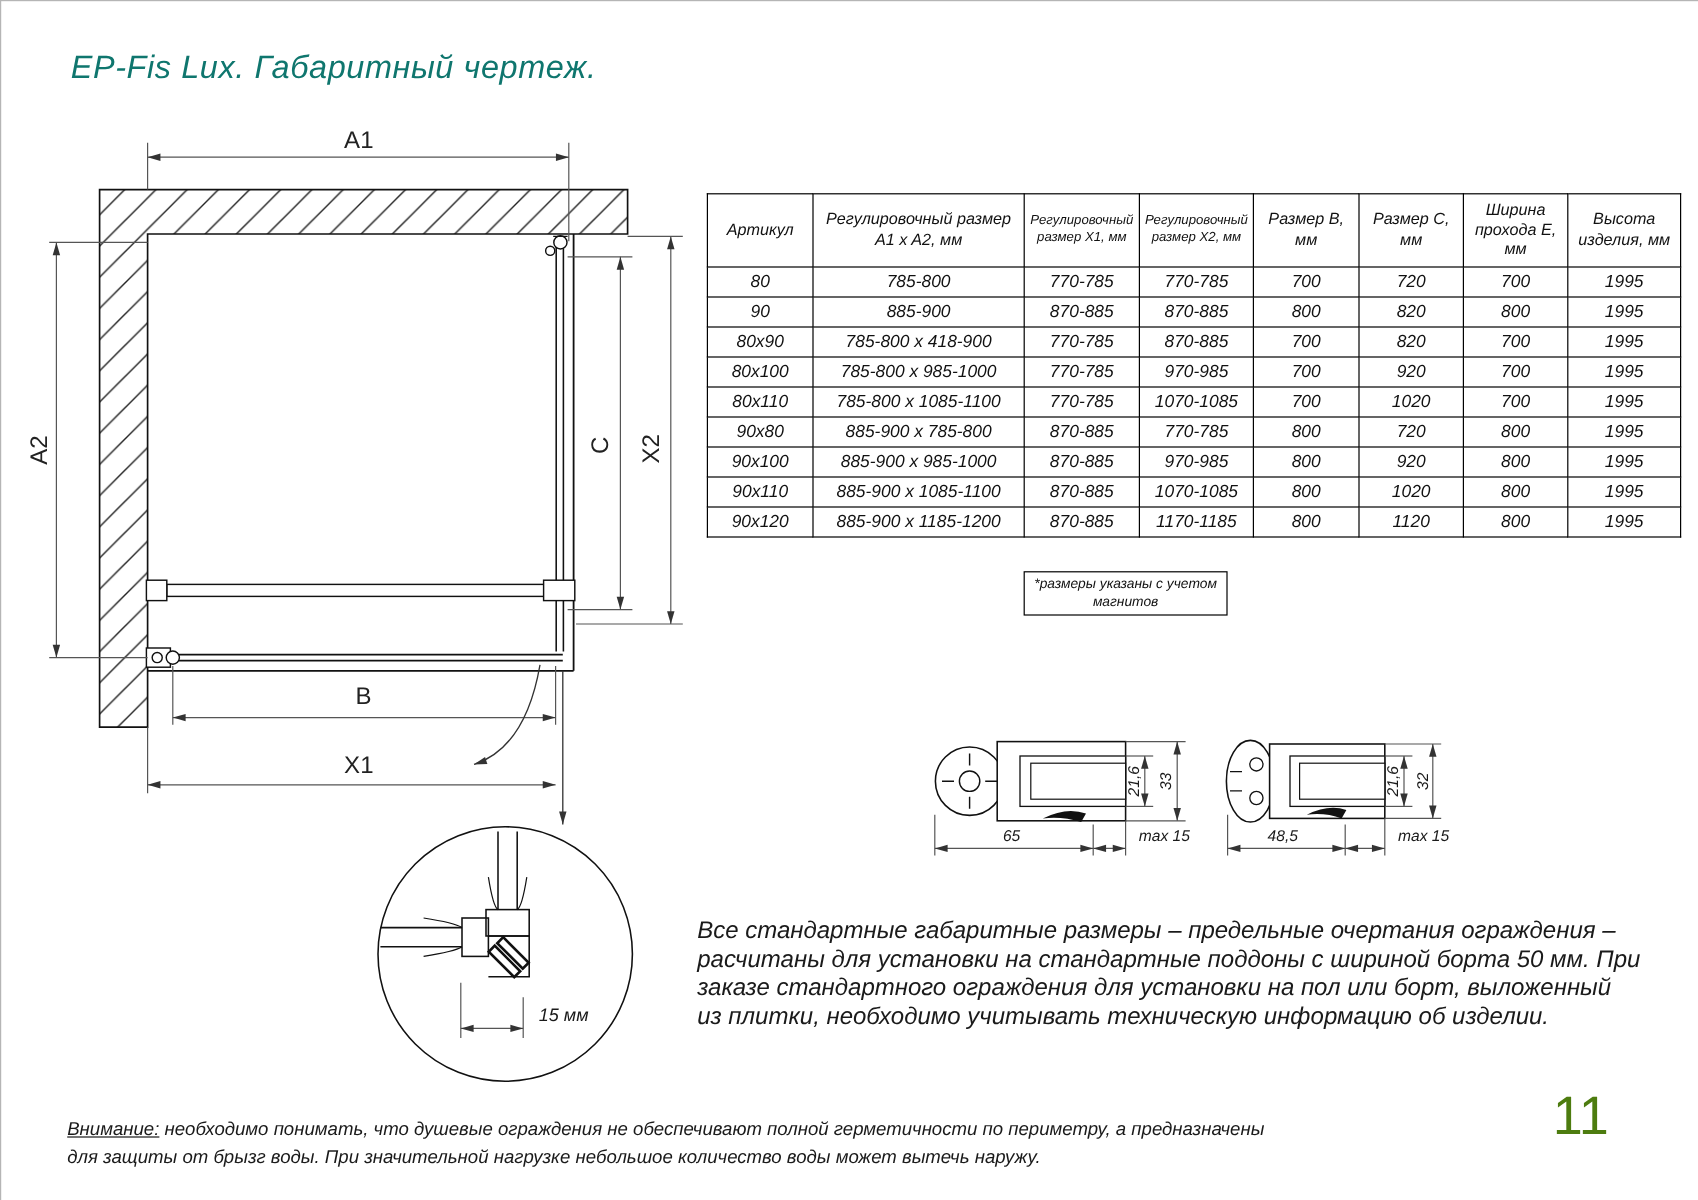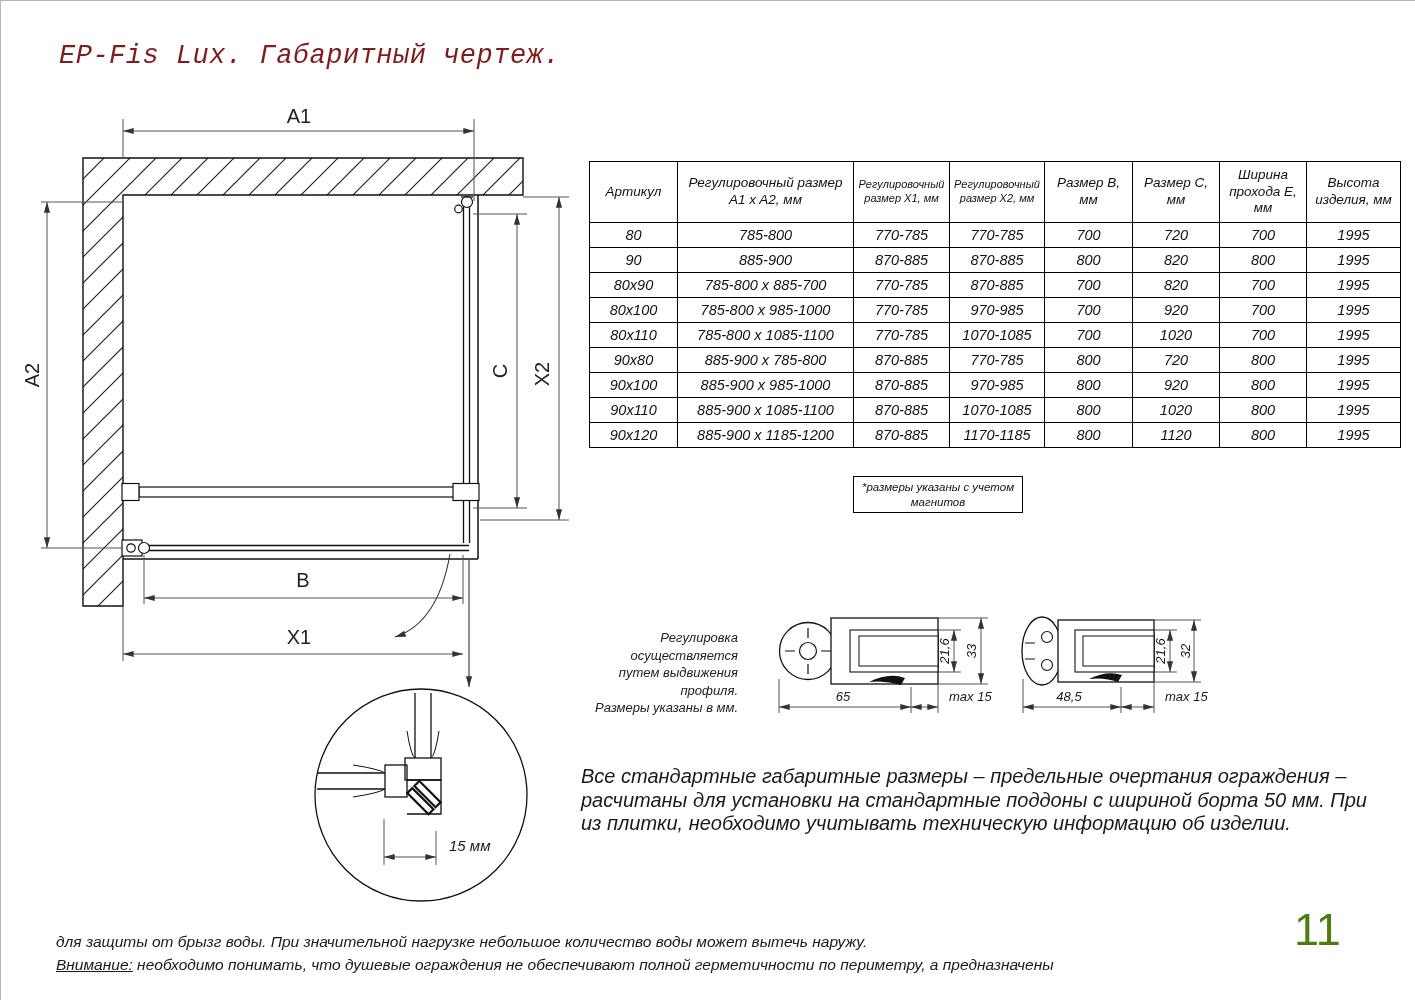--- a/index.html
+++ b/index.html
@@ -11,7 +11,7 @@
   .drawing-svg { position:absolute; left:0; top:0; z-index:0; pointer-events:none; }
   .title {
     position:absolute; left:58px; top:40px; z-index:2;
-    font-style:italic; font-size:27px; letter-spacing:0.5px; color:#7f1d1d;font-family:Liberation Mono, monospace;
+    font-style:italic; font-size:27px; letter-spacing:0.5px; color:#0f766e;
   }
   
   .dim-table {

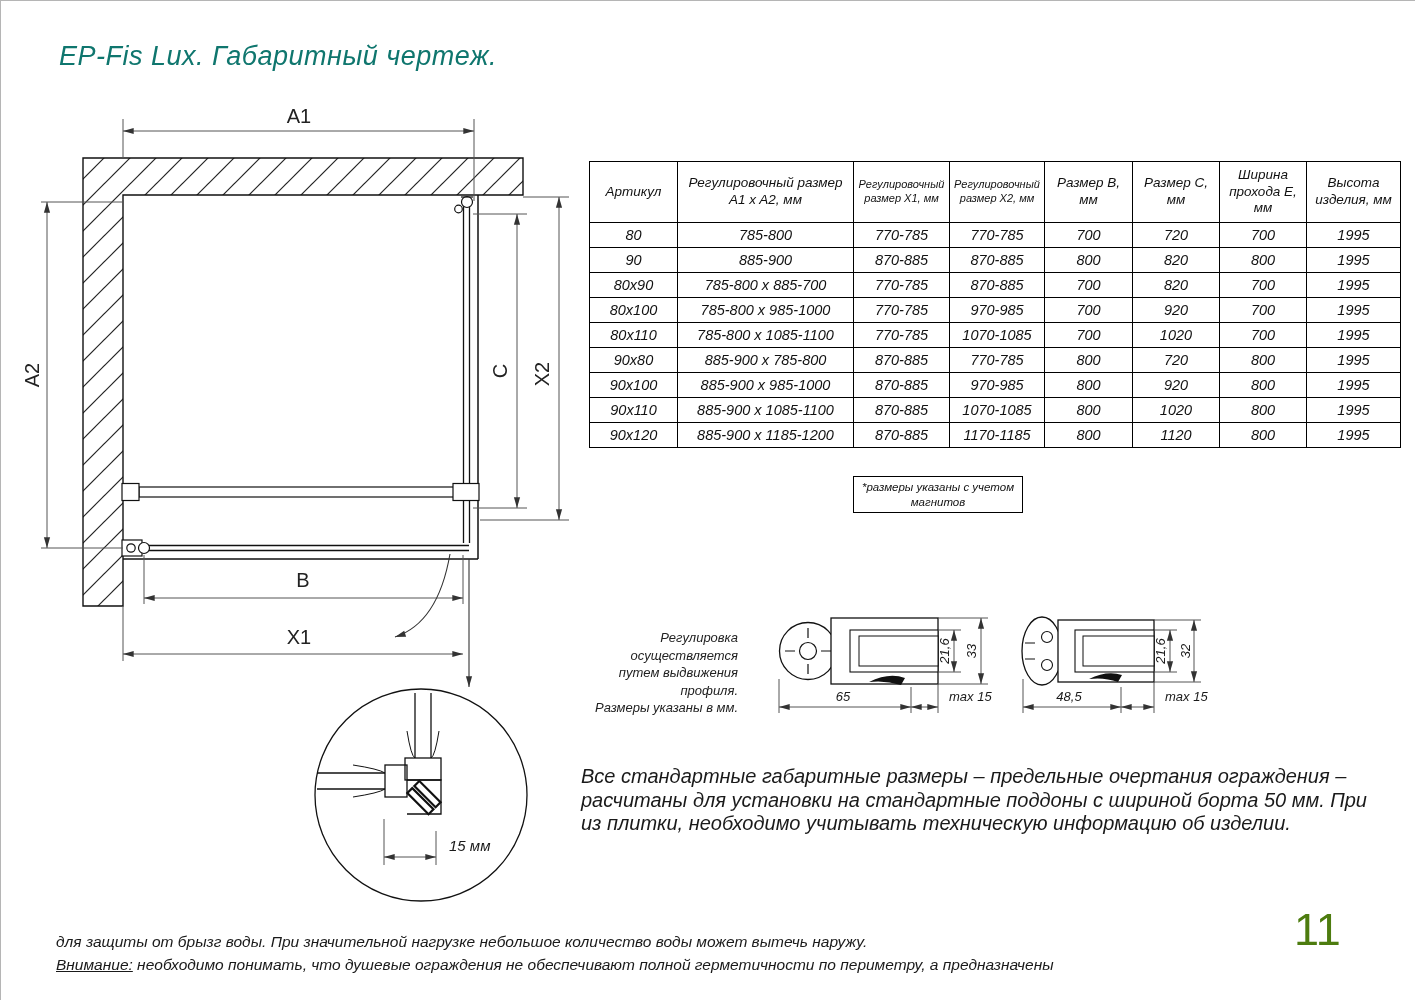--- a/index.html
+++ b/index.html
@@ -291,7 +291,7 @@
         </tr>
         <tr>
           <td>80x90</td>
-          <td>785-800 x 885-700</td>
+          <td>785-800 x 418-900</td>
           <td>770-785</td>
           <td>870-885</td>
           <td>700</td>

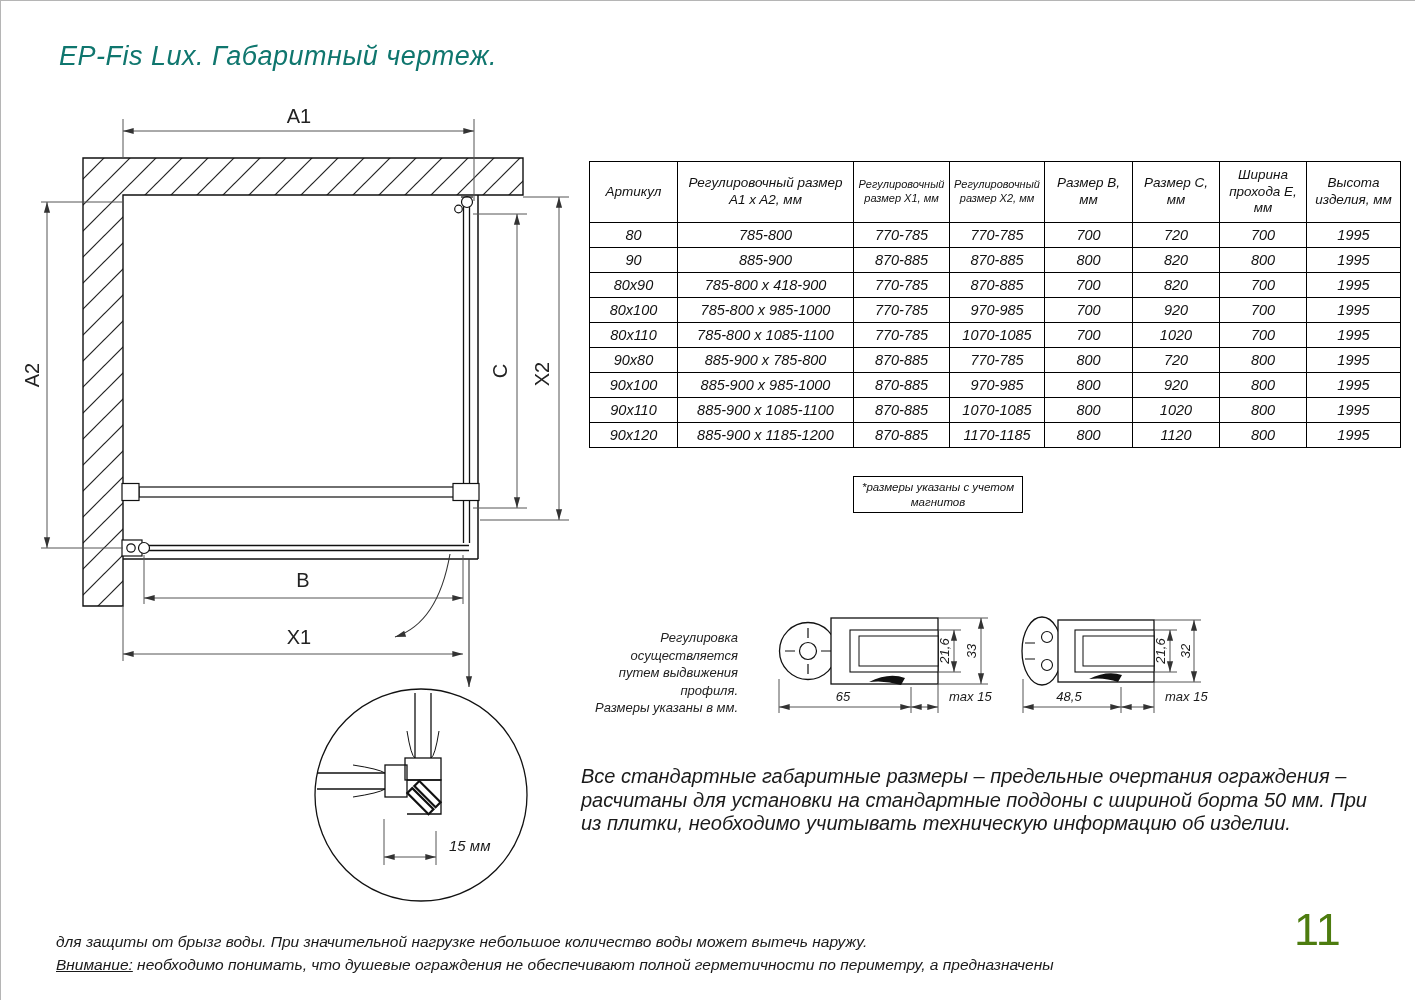--- a/index.html
+++ b/index.html
@@ -364,11 +364,6 @@
 
   <div class="table-footnote">*размеры указаны с учетом магнитов</div>
 
-  <div class="adjust-note">
-    <div>Регулировка осуществляется</div>
-    <div>путем выдвижения профиля.</div>
-    <div>Размеры указаны в мм.</div>
-  </div>
 
   <div class="paragraph">
     <div>Все стандартные габаритные размеры – предельные очертания ограждения –</div>

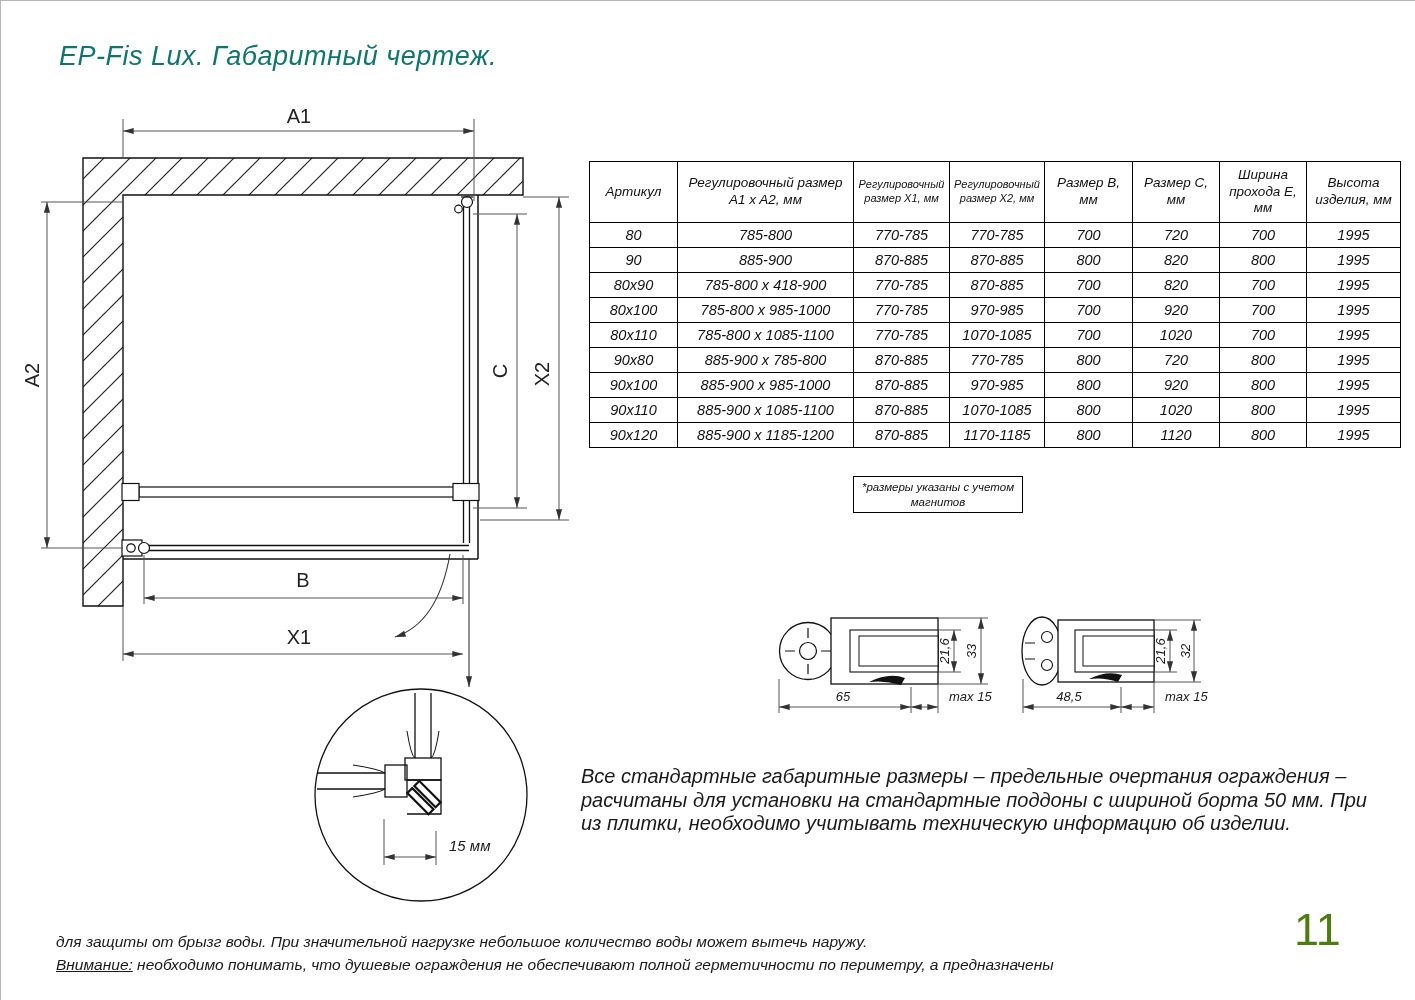--- a/index.html
+++ b/index.html
@@ -368,6 +368,7 @@
   <div class="paragraph">
     <div>Все стандартные габаритные размеры – предельные очертания ограждения –</div>
     <div>расчитаны для установки на стандартные поддоны с шириной борта 50 мм. При</div>
+    <div>заказе стандартного ограждения для установки на пол или борт, выложенный</div>
     <div>из плитки, необходимо учитывать техническую информацию об изделии.</div>
   </div>
 

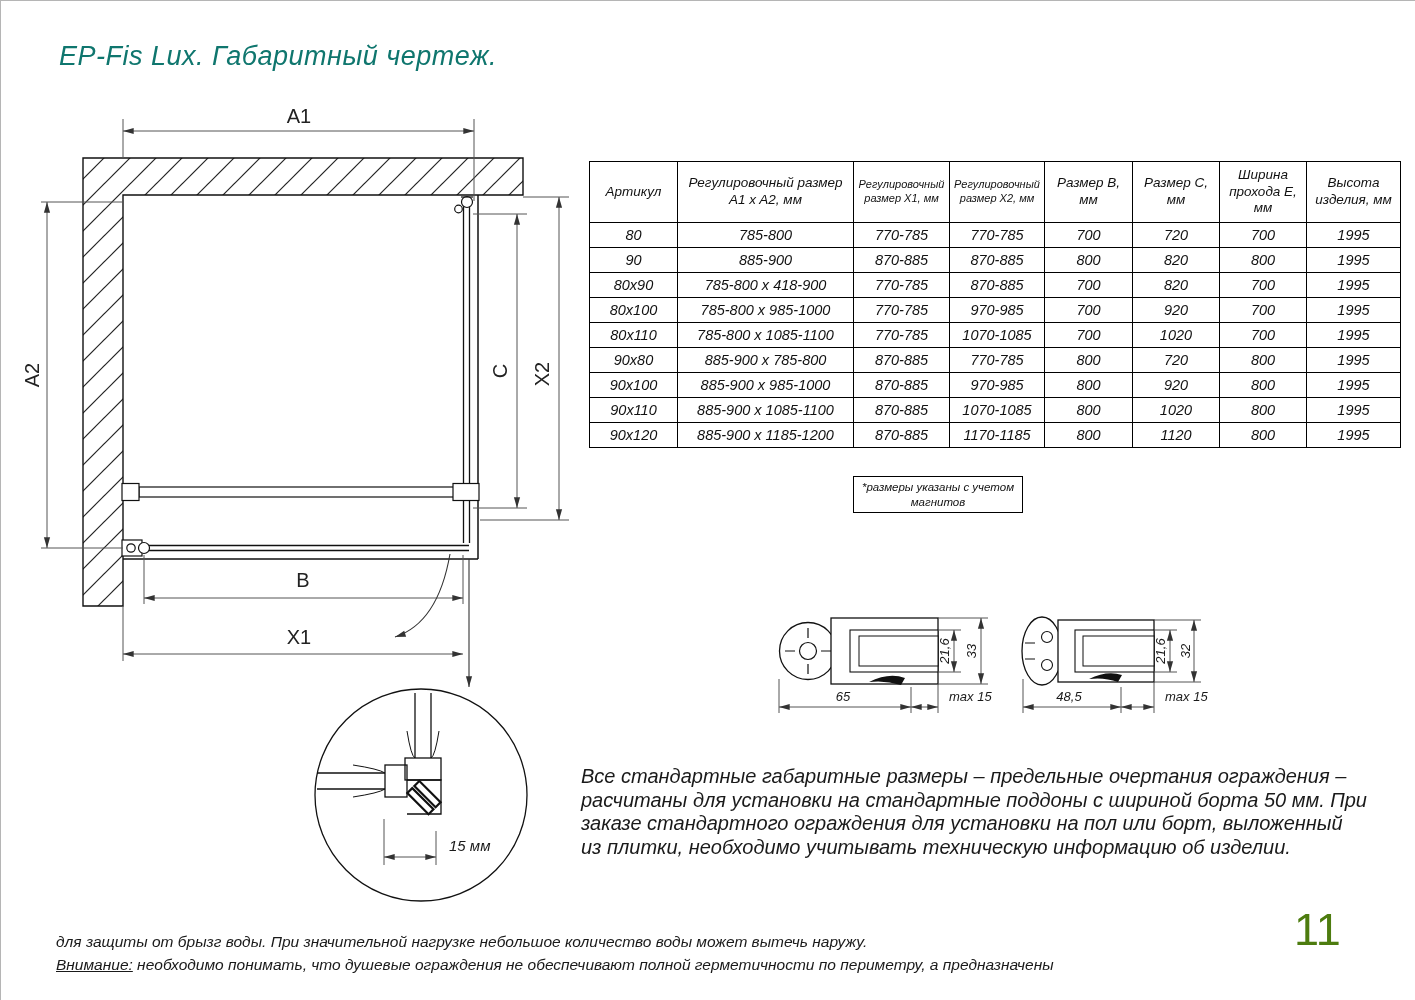--- a/index.html
+++ b/index.html
@@ -373,8 +373,8 @@
   </div>
 
   <div class="warning">
+    <div><span class="wlabel">Внимание:</span><span> необходимо понимать, что душевые ограждения не обеспечивают полной герметичности по периметру, а предназначены</span></div>
     <div>для защиты от брызг воды. При значительной нагрузке небольшое количество воды может вытечь наружу.</div>
-    <div><span class="wlabel">Внимание:</span><span> необходимо понимать, что душевые ограждения не обеспечивают полной герметичности по периметру, а предназначены</span></div>
   </div>
 
   <div class="page-number">11</div>

